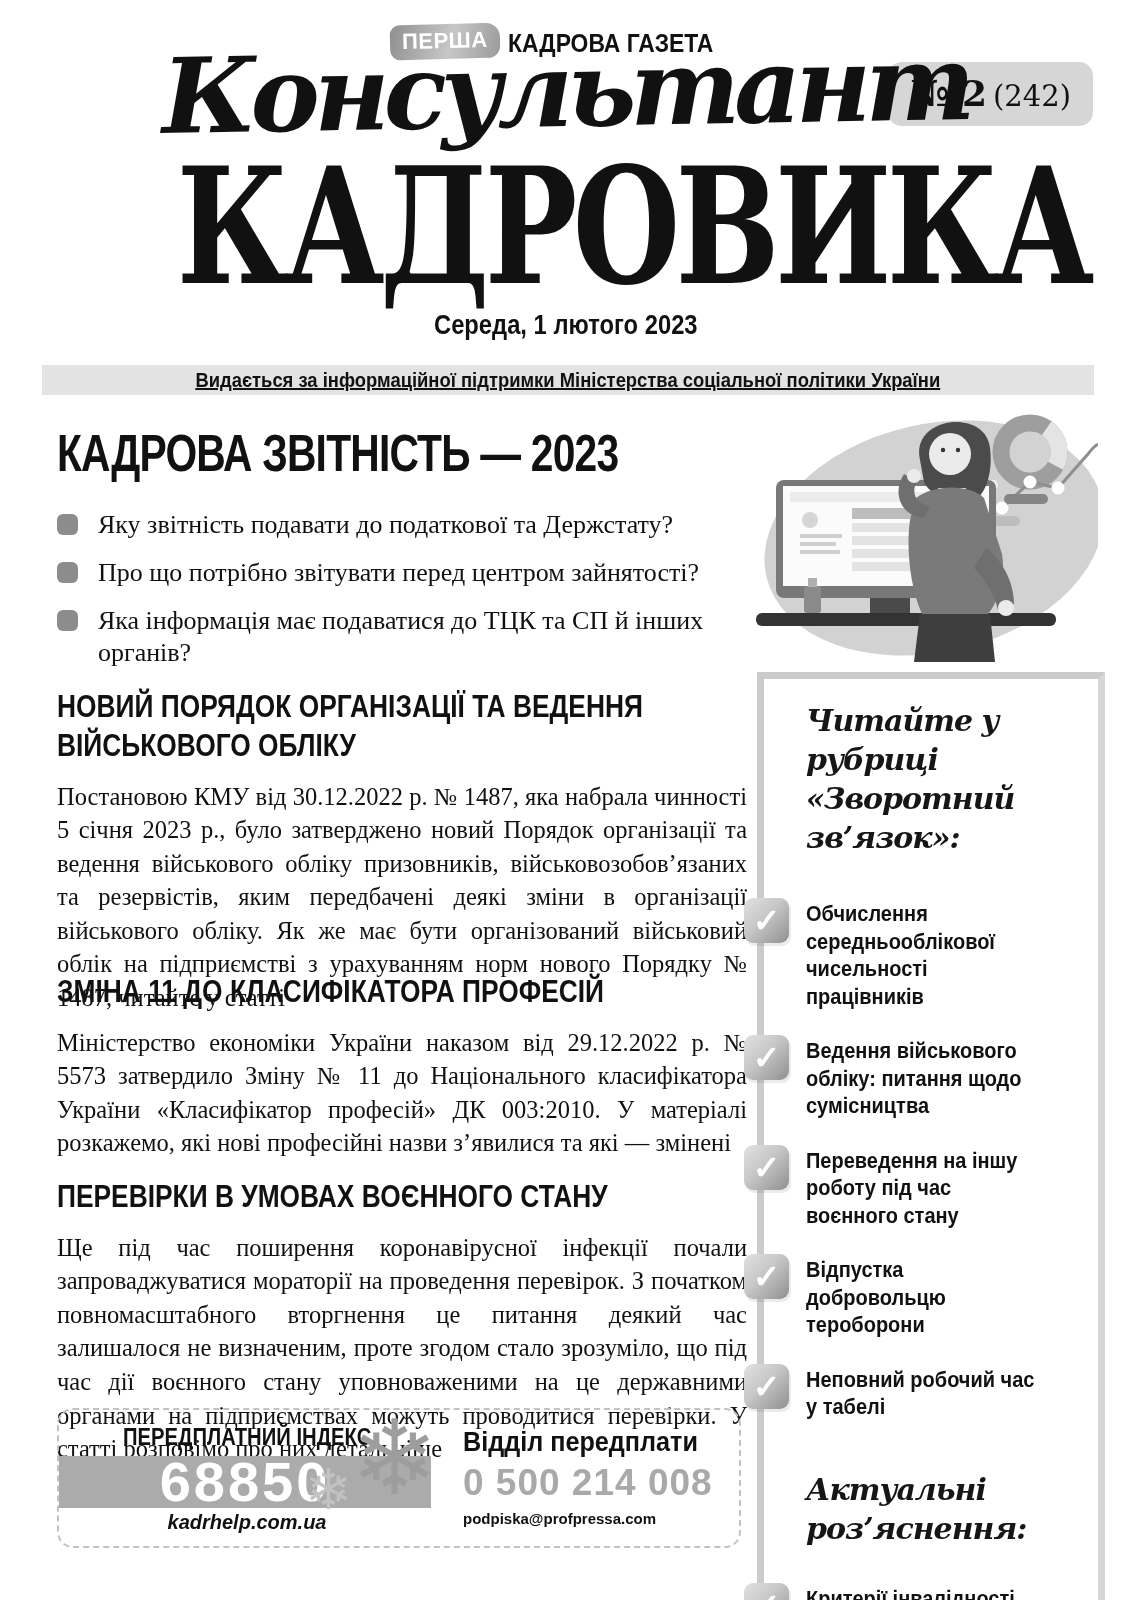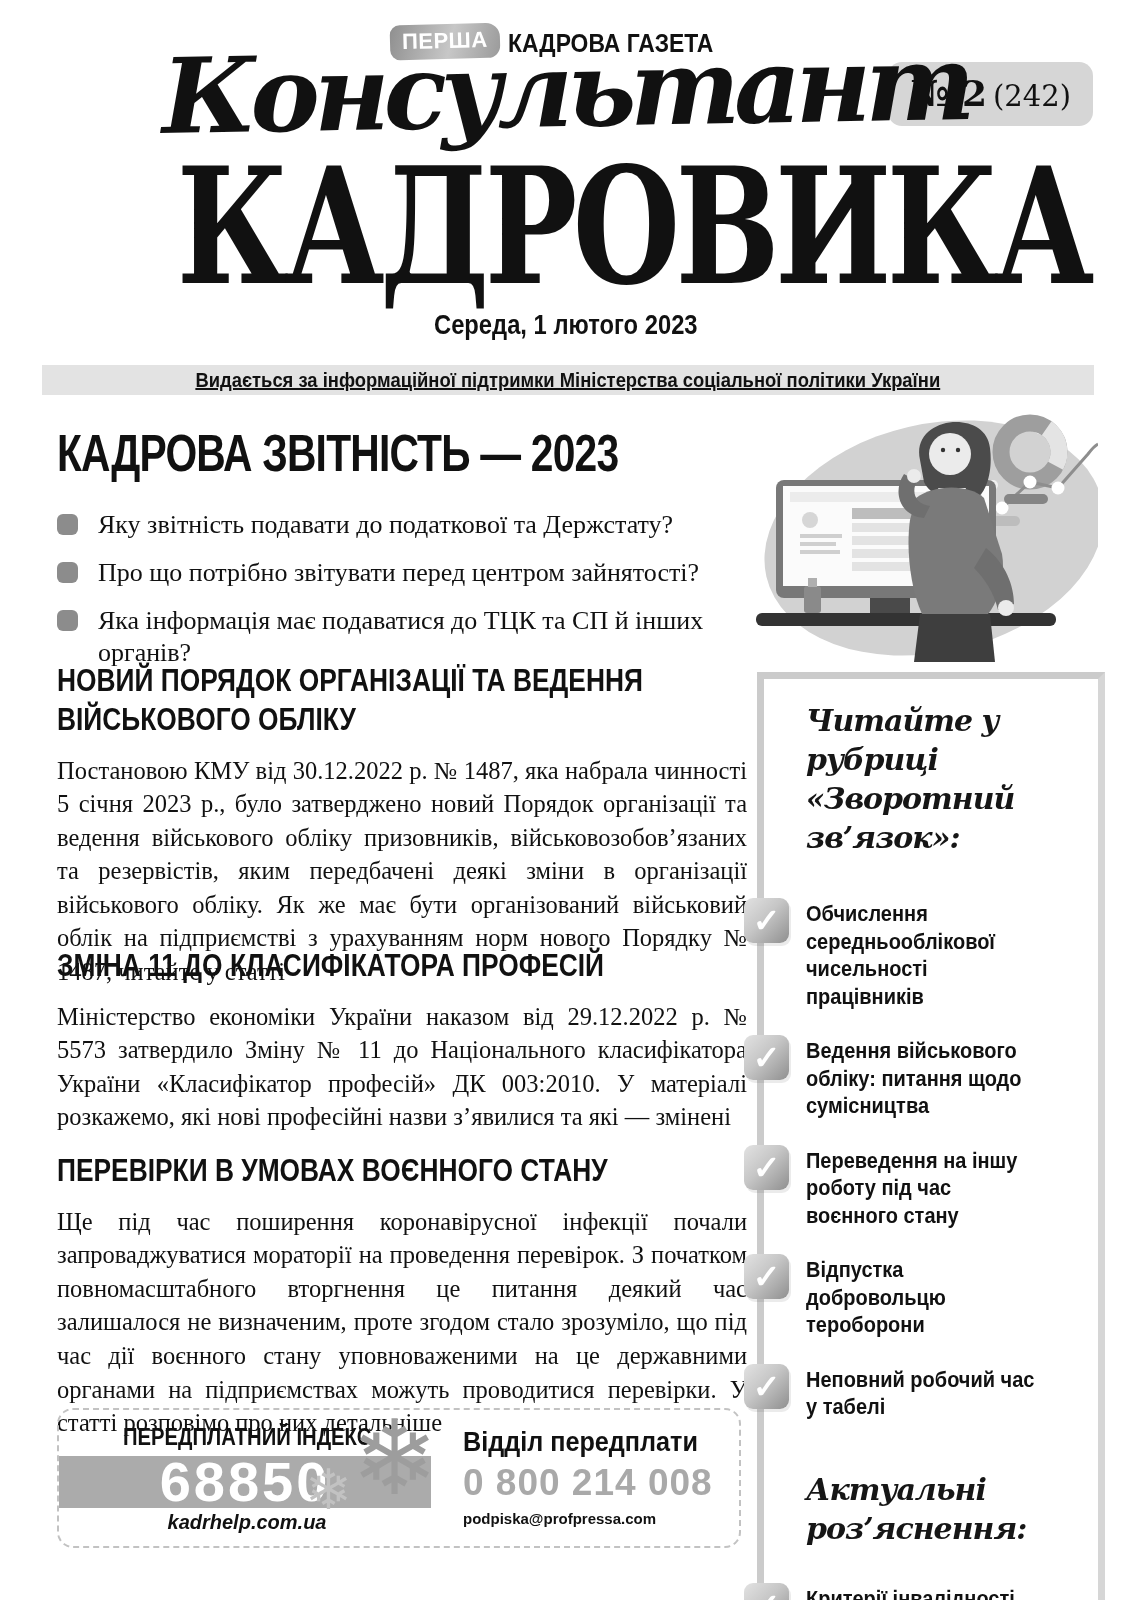--- a/index.html
+++ b/index.html
@@ -49,7 +49,7 @@
   .lead li p { font-family:"Liberation Serif", serif; font-size:26px; line-height:1.2; }
 
   
-  .article { position:absolute; left:57px; width:690px; }
+  .article { position:absolute; left:57px; width:690px;margin-top:26px; }
   .article h2 { line-height:1.25; }
   .article h2 span { display:inline-block; font-weight:bold; font-size:31px; letter-spacing:0;
     transform:scaleX(.85); transform-origin:left center; }

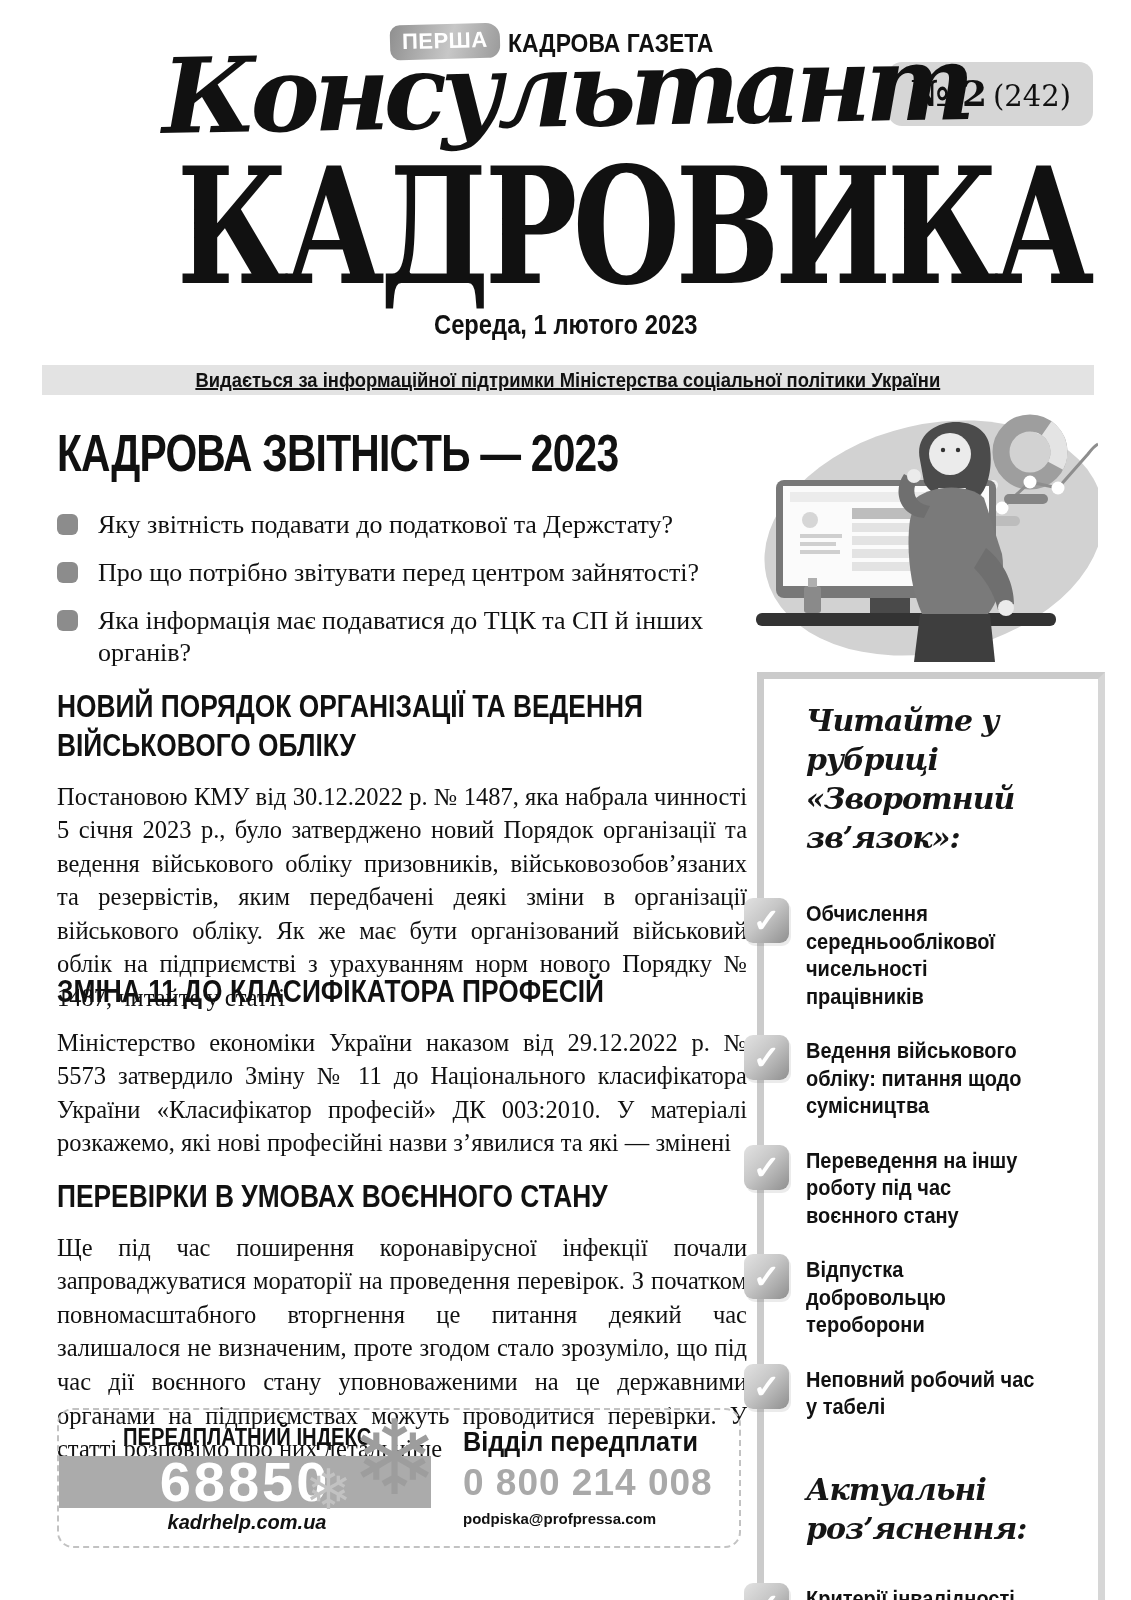--- a/index.html
+++ b/index.html
@@ -257,7 +257,7 @@
     <div class="snowflake-big">❄</div>
     <div class="sub-right">
       <div class="sub-dept"><span>Відділ передплати</span></div>
-      <div class="sub-phone">0 800 214 008</div>
+      <div class="sub-phone">0 500 214 008</div>
       <div class="sub-email">podpiska@profpressa.com</div>
     </div>
   </div>

